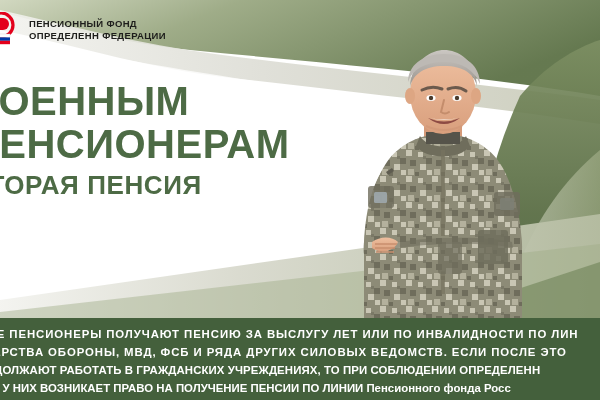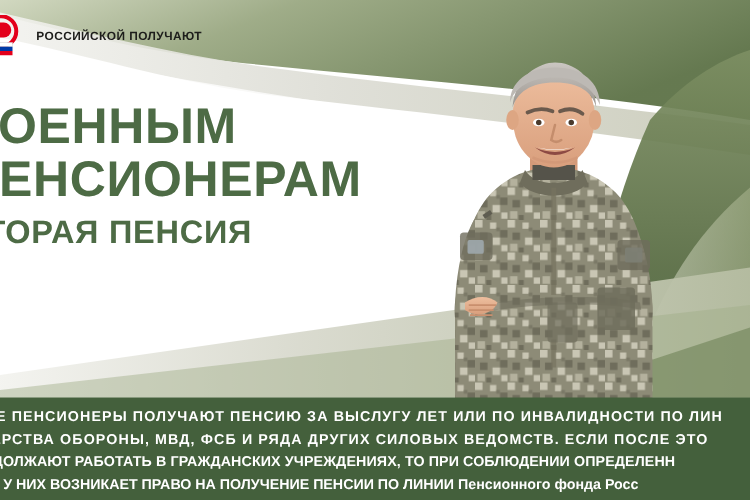--- a/index.html
+++ b/index.html
@@ -136,6 +136,7 @@
       </svg>
     </div>
     <div class="logo-text">
+      <span>ПЕНСИОННЫЙ ФОНД</span>
       <span>РОССИЙСКОЙ ПОЛУЧАЮТ</span>
     </div>
   </div>

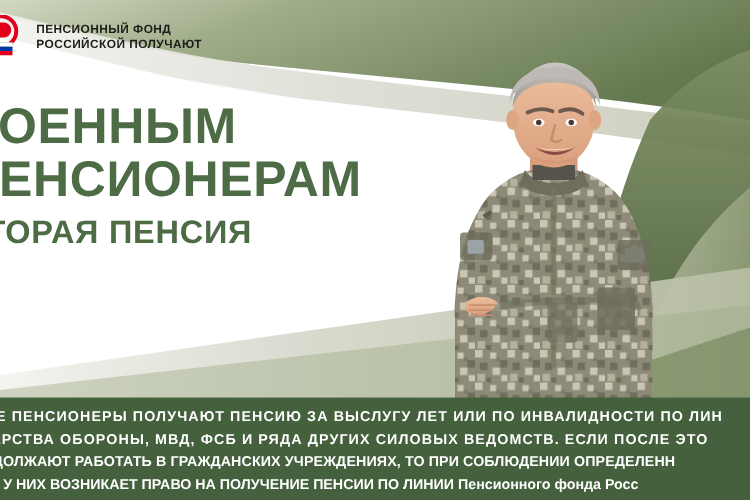--- a/index.html
+++ b/index.html
@@ -137,7 +137,7 @@
     </div>
     <div class="logo-text">
       <span>ПЕНСИОННЫЙ ФОНД</span>
-      <span>РОССИЙСКОЙ ПОЛУЧАЮТ</span>
+      <span>ОПРЕДЕЛЕНН ФЕДЕРАЦИИ</span>
     </div>
   </div>
 

